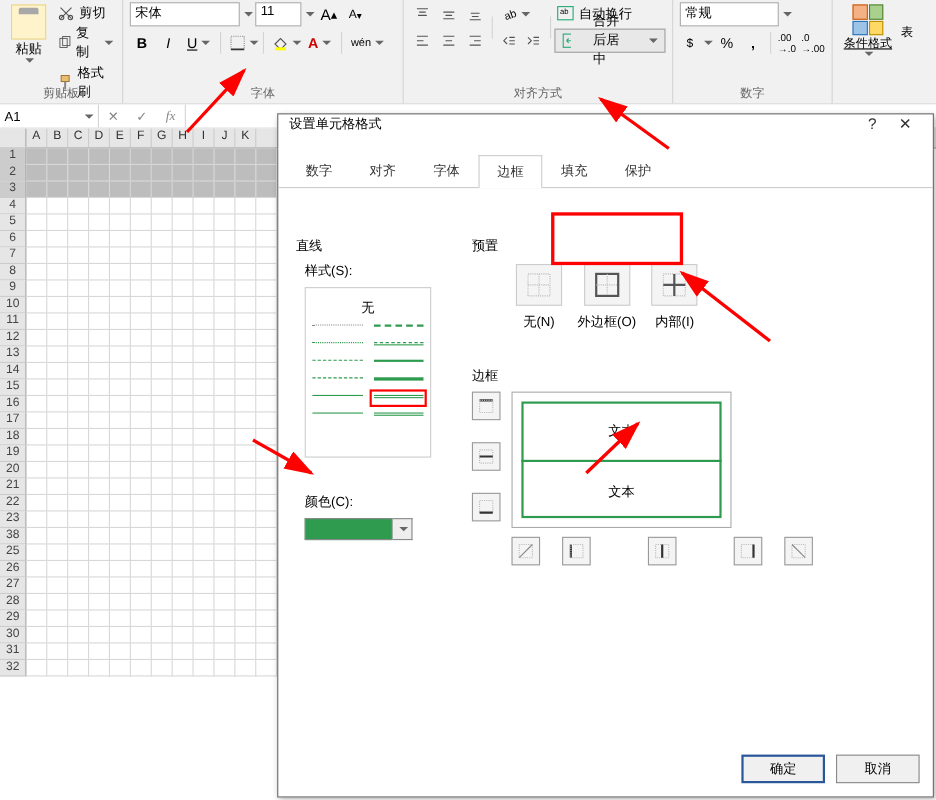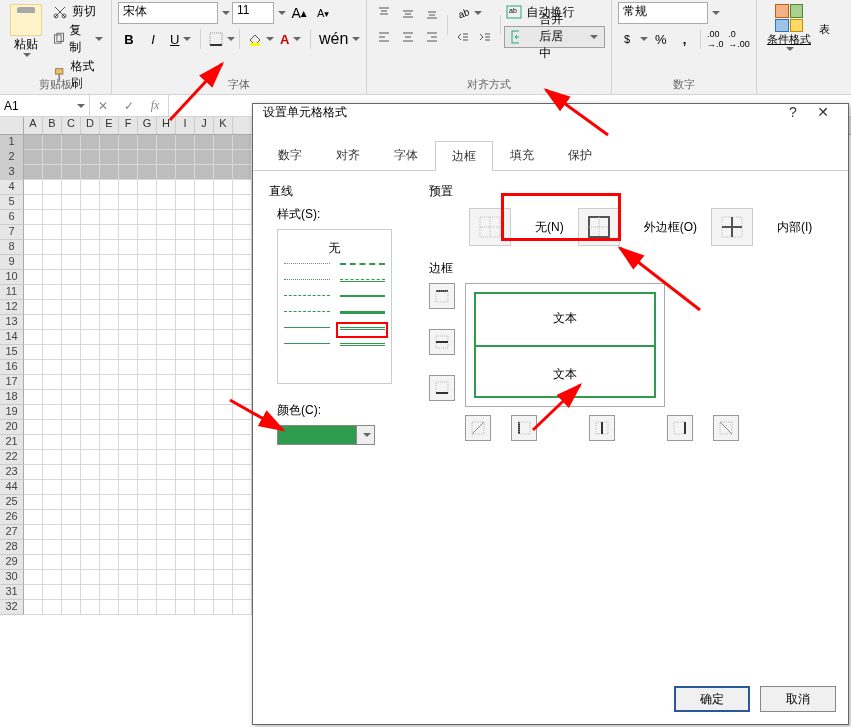--- a/index.html
+++ b/index.html
@@ -175,7 +175,7 @@
           </div>
         <div class="vsep"></div>
         <div class="rbtn split">
-            <span style="font-size:16px">wén</span>
+            <span style="font-size:10px">wén</span>
             <span class="dd-arrow"></span>
           </div>
       </div>

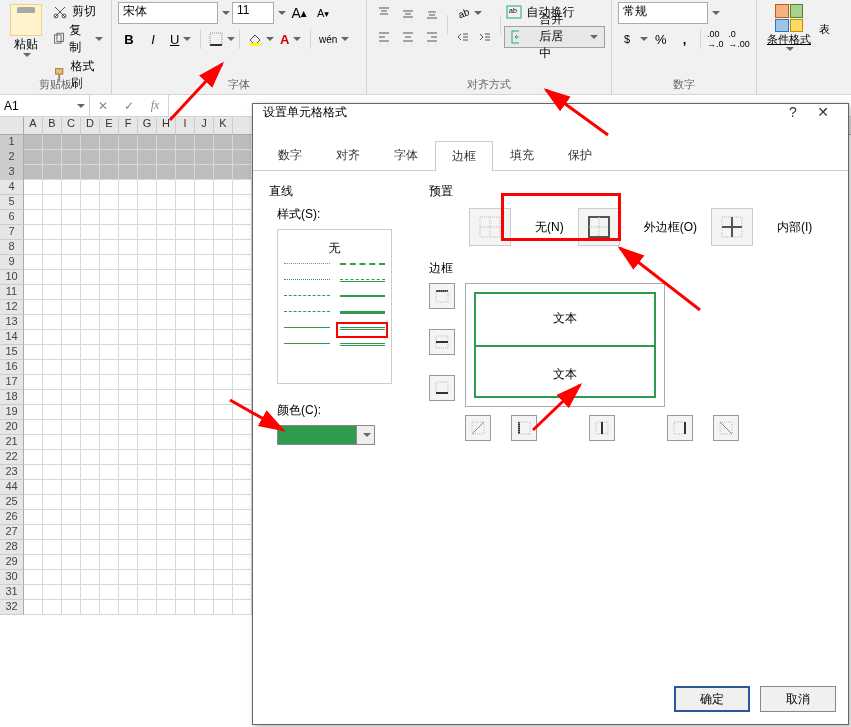--- a/index.html
+++ b/index.html
@@ -63,7 +63,7 @@
 .dlg-tab { padding: 6px 16px; font-size: 12px; color: #333; border: 1px solid transparent; border-bottom: none; }
 .dlg-tab.active { border-color: #ccc; background: #fff; position: relative; top: 1px; }
 .dlg-body { padding: 12px 16px; position: relative; height: 500px; }
-.sec-label { font-size: 12px; margin-bottom: 6px; }
+.sec-label { font-size: 12px; margin-bottom: 6px; margin-top: 32px; }
 .line-box { border: 1px solid #ccc; width: 115px; height: 155px; padding: 6px; position: relative; }
 .line-none { text-align: center; font-size: 12px; padding: 4px 0 6px; }
 .line-grid { display: grid; grid-template-columns: 1fr 1fr; gap: 4px 10px; }

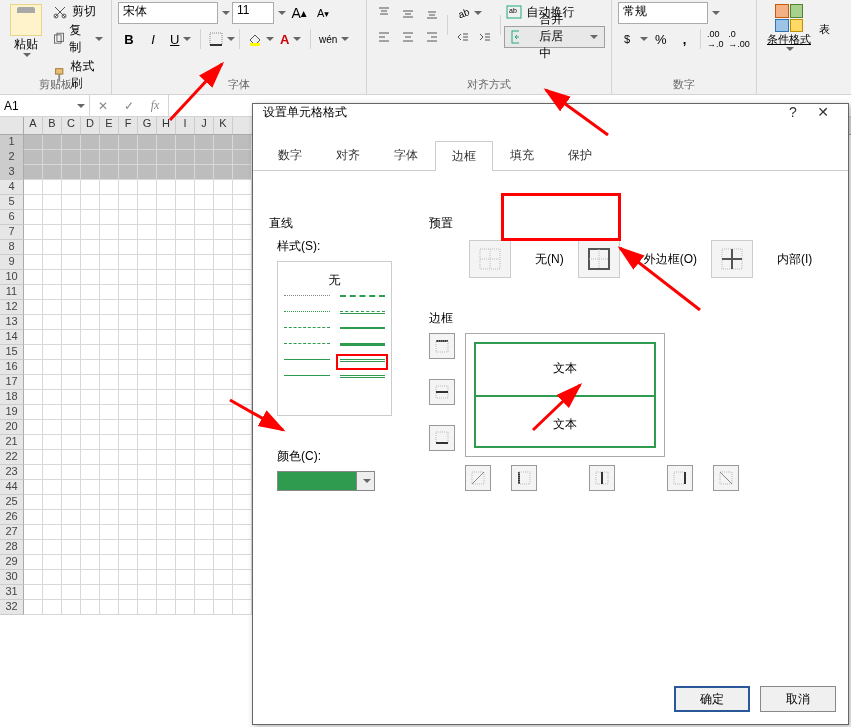--- a/index.html
+++ b/index.html
@@ -69,7 +69,7 @@
 .line-grid { display: grid; grid-template-columns: 1fr 1fr; gap: 4px 10px; }
 .line-sw { height: 12px; }
 .preset-row { display: flex; gap: 14px; margin-left: 0; }
-.preset-cell { display: flex; flex-direction: row; align-items: center; gap: 24px; }
+.preset-cell { display: flex; flex-direction: column; align-items: center; gap: 6px; }
 .preset-btn { width: 42px; height: 38px; border: 1px solid #ccc; background: #f4f4f4; display: flex; align-items: center; justify-content: center; }
 .preset-mini { width: 24px; height: 24px; position: relative; }
 .border-section { margin-top: 14px; }

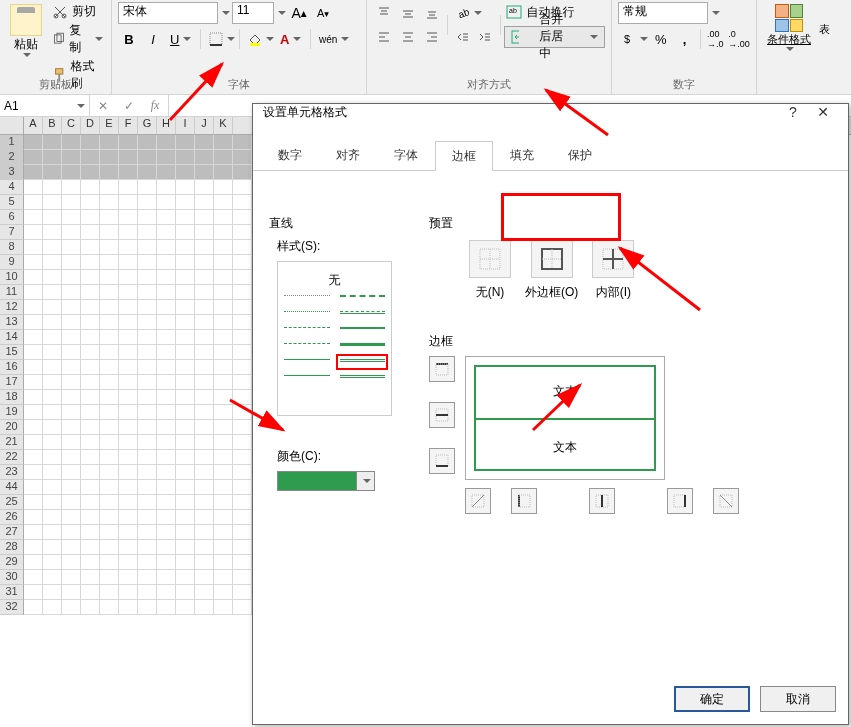--- a/index.html
+++ b/index.html
@@ -701,7 +701,7 @@
         <div class="cell"></div>
       </div>
       <div class="row">
-        <div class="row-h">44</div>
+        <div class="row-h">38</div>
         <div class="cell"></div>
         <div class="cell"></div>
         <div class="cell"></div>

